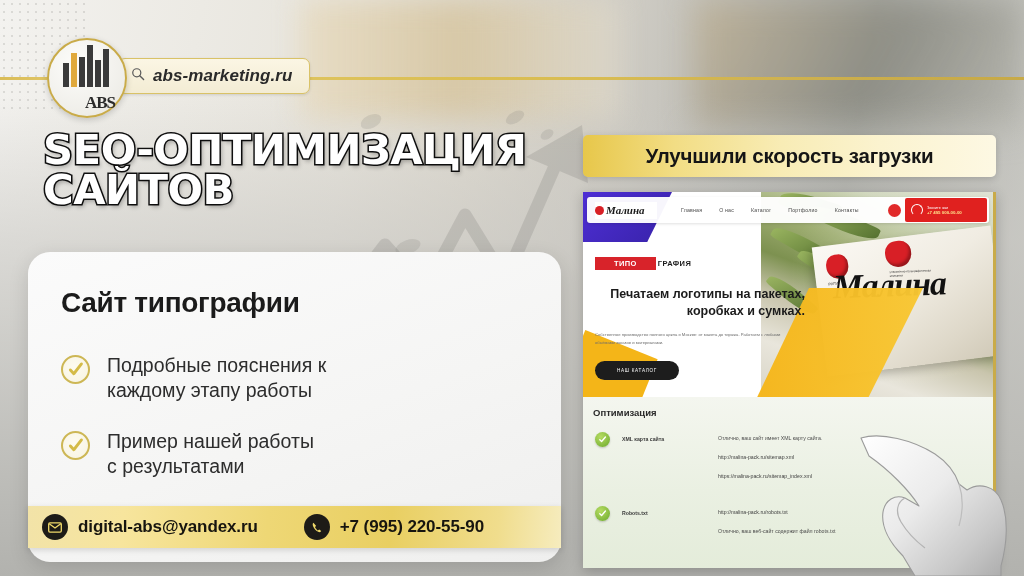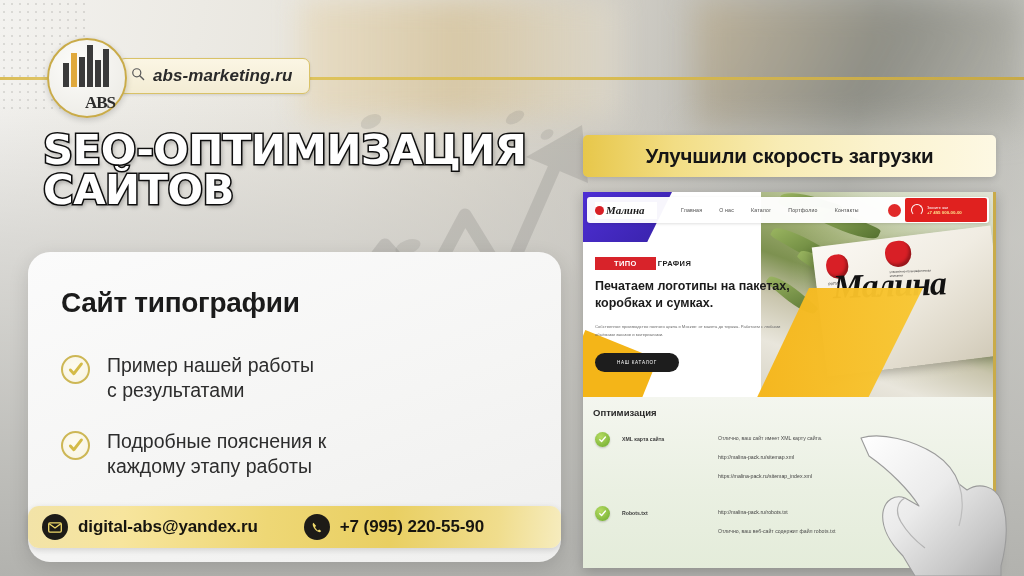--- a/index.html
+++ b/index.html
@@ -193,7 +193,7 @@
   .tipo-badge{ display:inline-flex; align-items:center; font-size:7.5px; font-weight:bold; letter-spacing:.4px; }
   .tipo-badge .red{ background:#d8232a; color:#fff; padding:2px 19px; }
   .tipo-badge .dark{ color:#1c1c1c; padding:2px 2px; }
-  .hero-h1{ margin-top:8px; font-size:12.5px; font-weight:bold; color:#1b1b1b; line-height:1.35; }
+  .hero-h1{ margin-top:16px; font-size:12.5px; font-weight:bold; color:#1b1b1b; line-height:1.35;text-align:right; }
   .hero-p{ margin-top:11px; font-size:4.2px; color:#6d6d6d; line-height:2.0; width:196px; }
   .hero-btn{
     margin-top:13px; width:84px; height:19px; background:#1d1d1d; border-radius:10px;

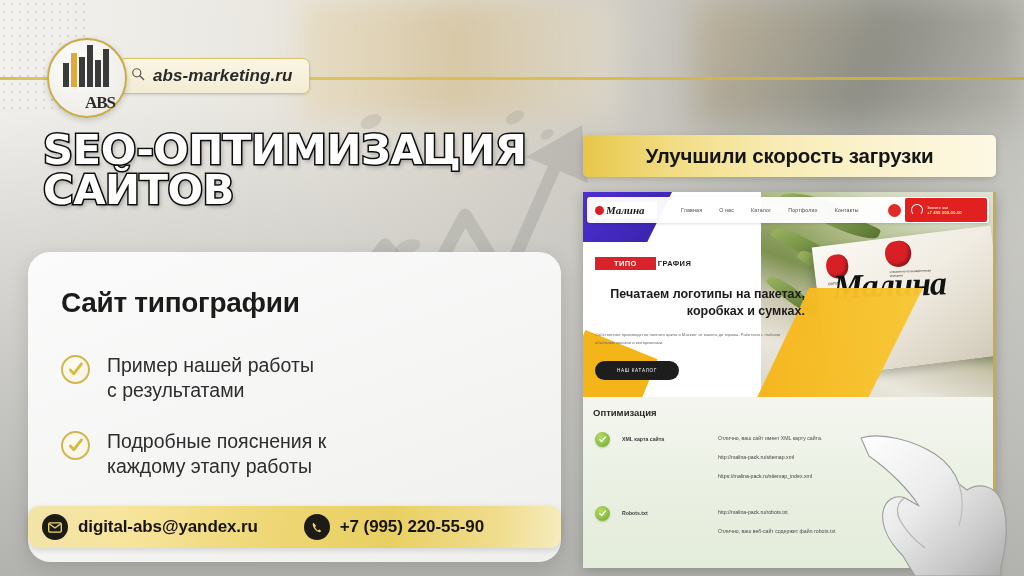--- a/index.html
+++ b/index.html
@@ -280,8 +280,8 @@
           <path d="M4 10.5 L8 15 L17 3.5" fill="none" stroke="#d4bb47" stroke-width="3.4" stroke-linecap="round" stroke-linejoin="round"></path>
         </svg>
     </span>
-    <span class="feat-txt" style="white-space:pre-line">Пример нашей работы
-с результатами</span>
+    <span class="feat-txt" style="white-space:pre-line">Подробные пояснения к
+каждому этапу работы</span>
   </div>
 
   <div class="feat">
@@ -290,8 +290,8 @@
           <path d="M4 10.5 L8 15 L17 3.5" fill="none" stroke="#d4bb47" stroke-width="3.4" stroke-linecap="round" stroke-linejoin="round"></path>
         </svg>
     </span>
-    <span class="feat-txt" style="white-space:pre-line">Подробные пояснения к
-каждому этапу работы</span>
+    <span class="feat-txt" style="white-space:pre-line">Пример нашей работы
+с результатами</span>
   </div>
 </div>
 

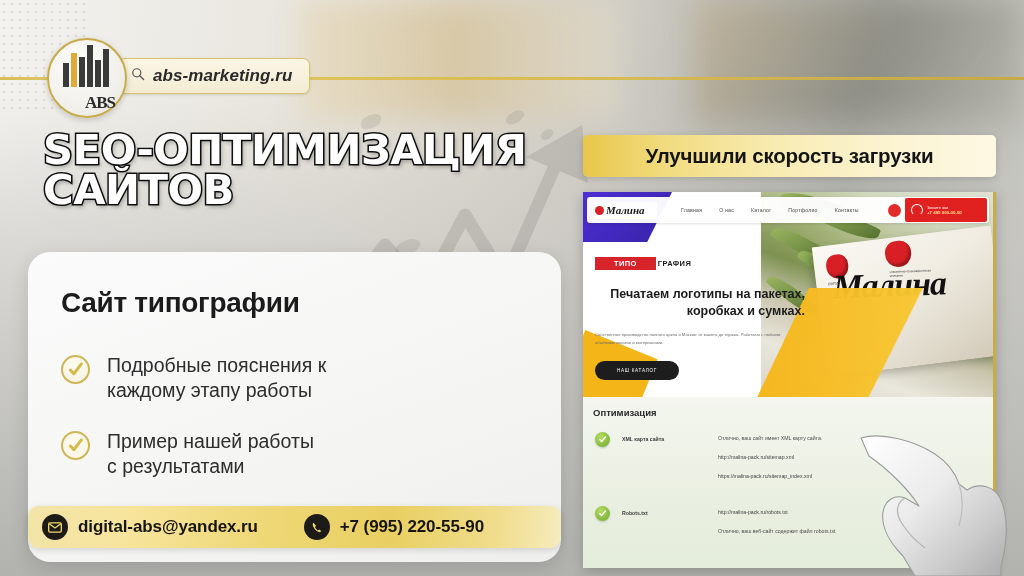--- a/index.html
+++ b/index.html
@@ -103,7 +103,7 @@
   .contactbar{
     position:absolute; left:28px; top:506px; width:533px; height:42px; z-index:4;
     background:linear-gradient(95deg,#f2e3a8 0%,#f7e59d 18%,#eed775 45%,#e9cf62 68%,#f0dd8d 88%,#f6ecbe 100%);
-    border-radius:11px; display:flex; align-items:center;
+    border-radius:0; display:flex; align-items:center;
     box-shadow:0 2px 6px rgba(0,0,0,.14);
   }
   .cwrap{ display:flex; align-items:center; gap:10px; }

